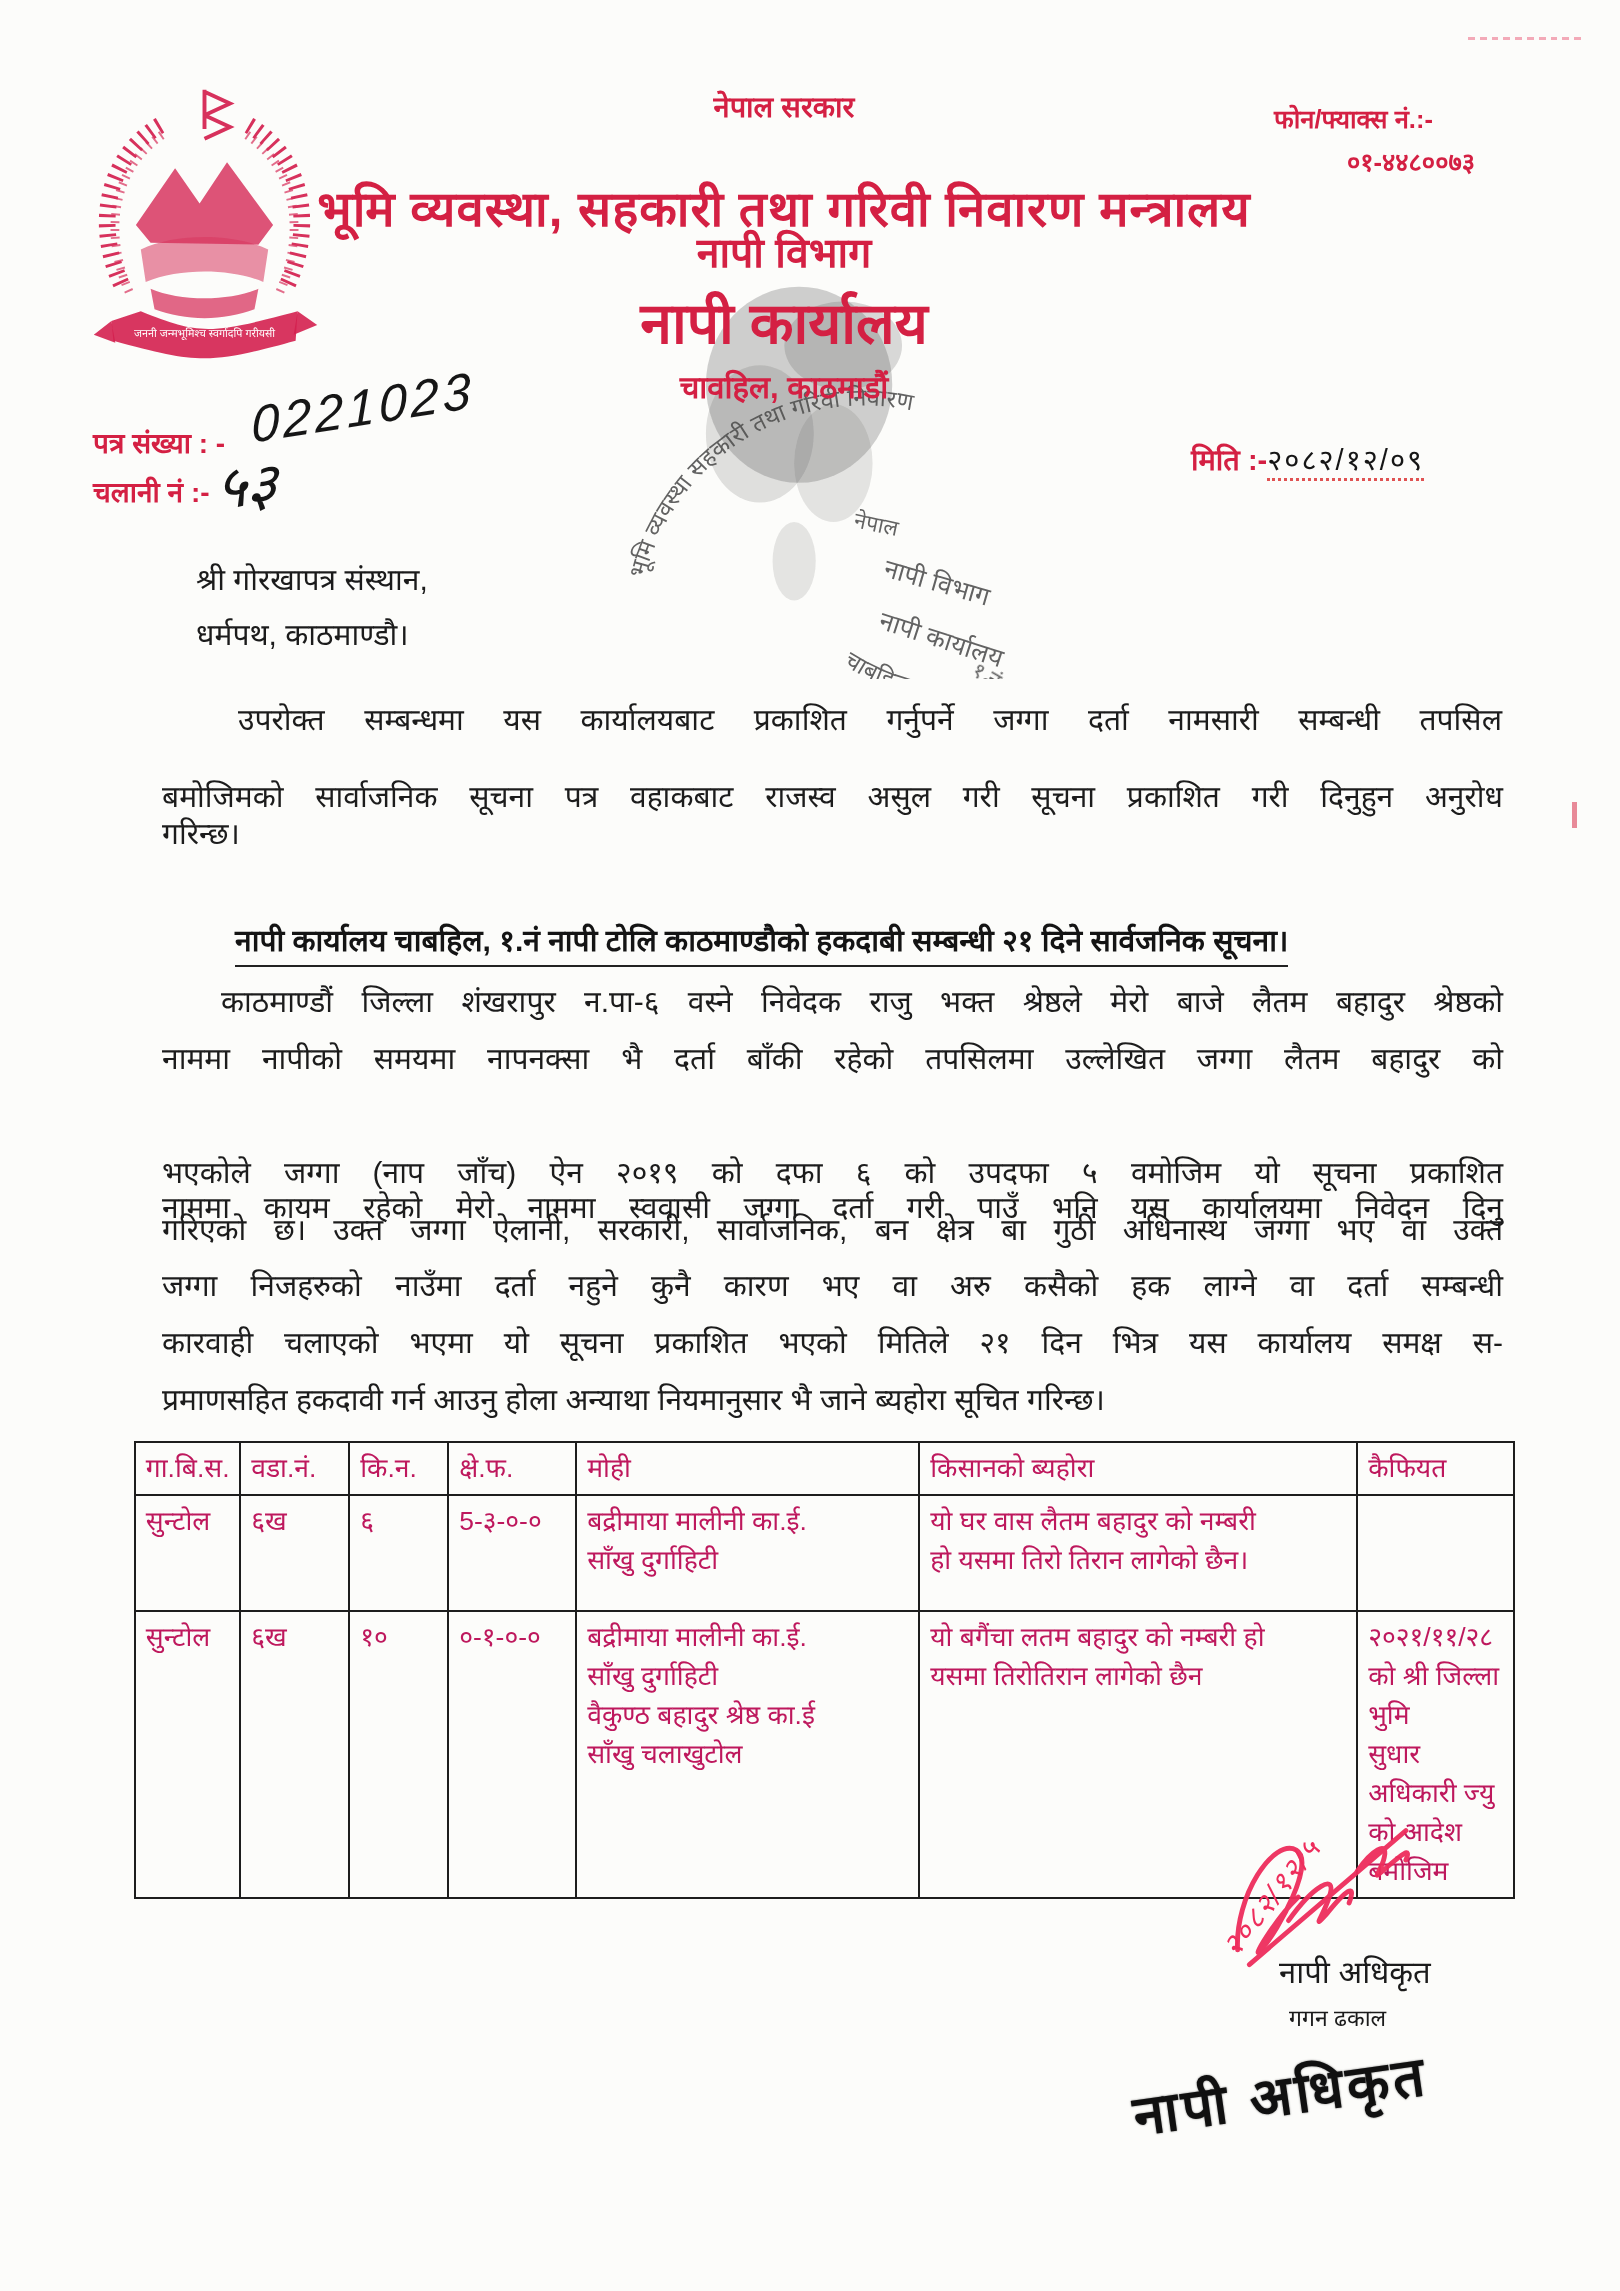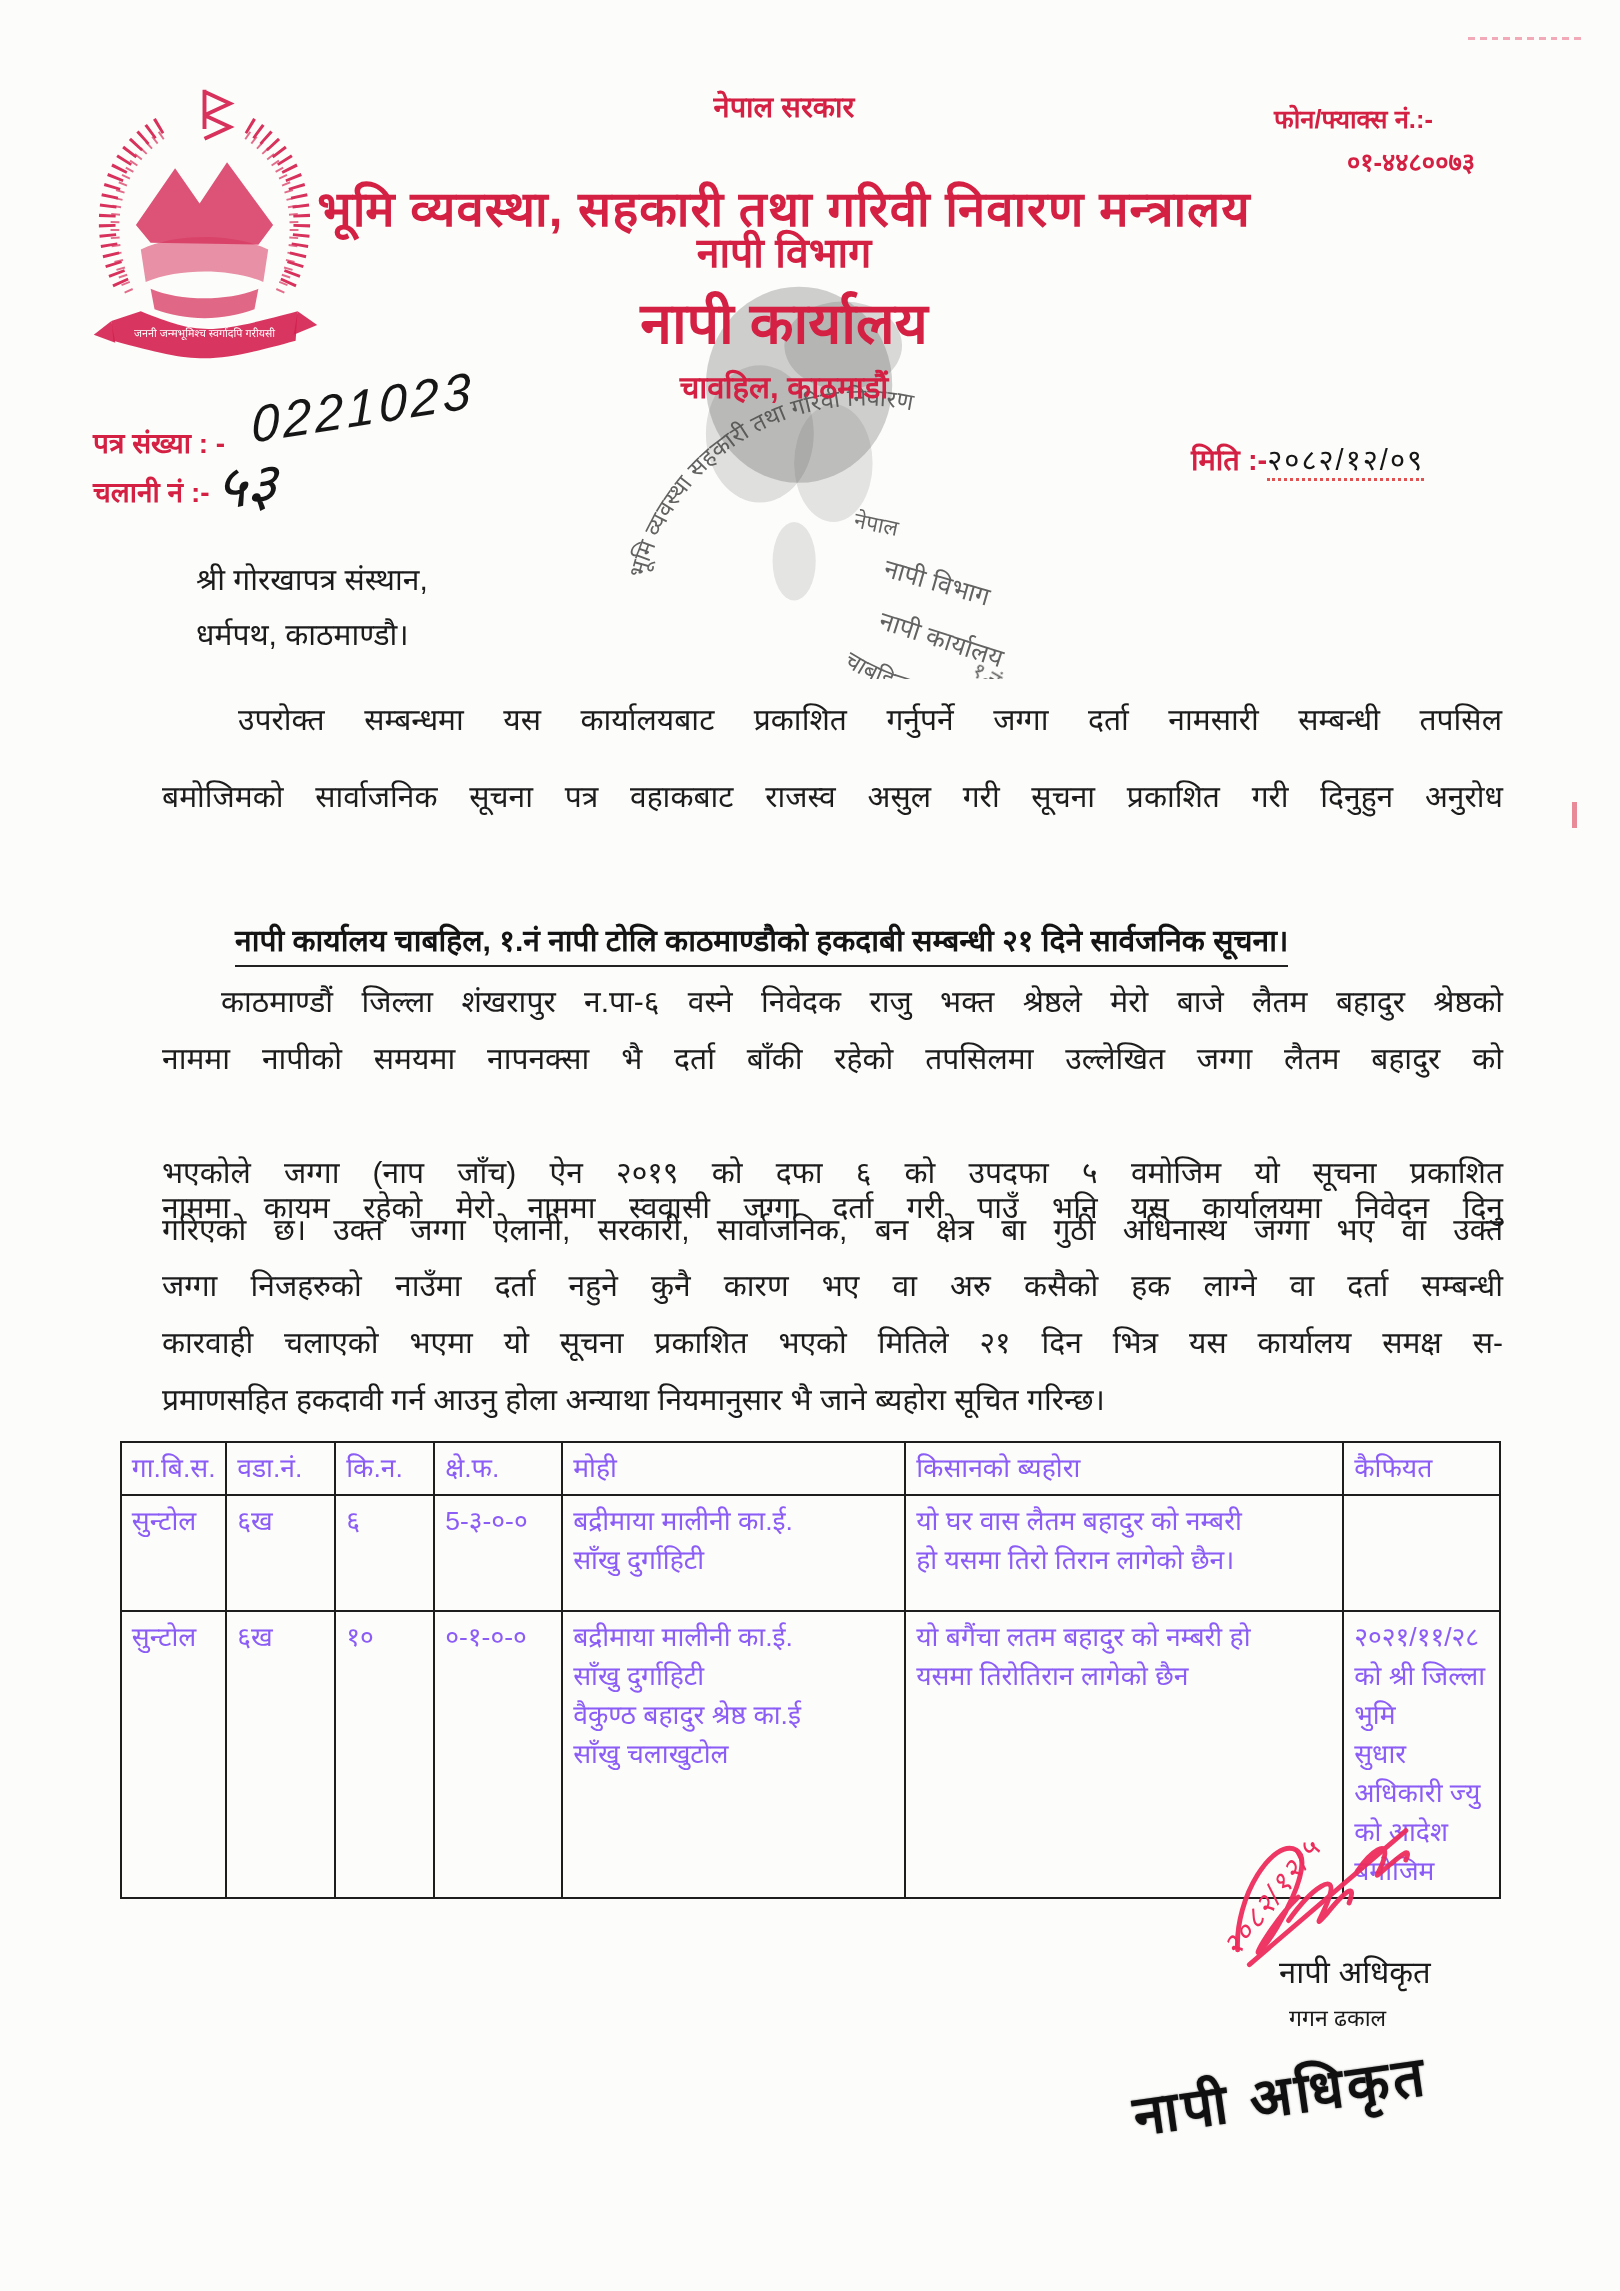--- a/index.html
+++ b/index.html
@@ -148,6 +148,7 @@
 
   <div class="pline indent1" style="top:698px;">उपरोक्त सम्बन्धमा यस कार्यालयबाट प्रकाशित गर्नुपर्ने जग्गा दर्ता नामसारी सम्बन्धी तपसिल</div>
   <div class="pline" style="top:755px;margin-top:20px;">बमोजिमको सार्वाजनिक सूचना पत्र वहाकबाट राजस्व असुल गरी सूचना प्रकाशित गरी दिनुहुन अनुरोध</div>
+  <div class="pline endline" style="top:812px;">गरिन्छ।</div>
 
   <div class="heading">नापी कार्यालय चाबहिल, १.नं नापी टोलि काठमाण्डौको हकदाबी सम्बन्धी २१ दिने सार्वजनिक सूचना।</div>
 

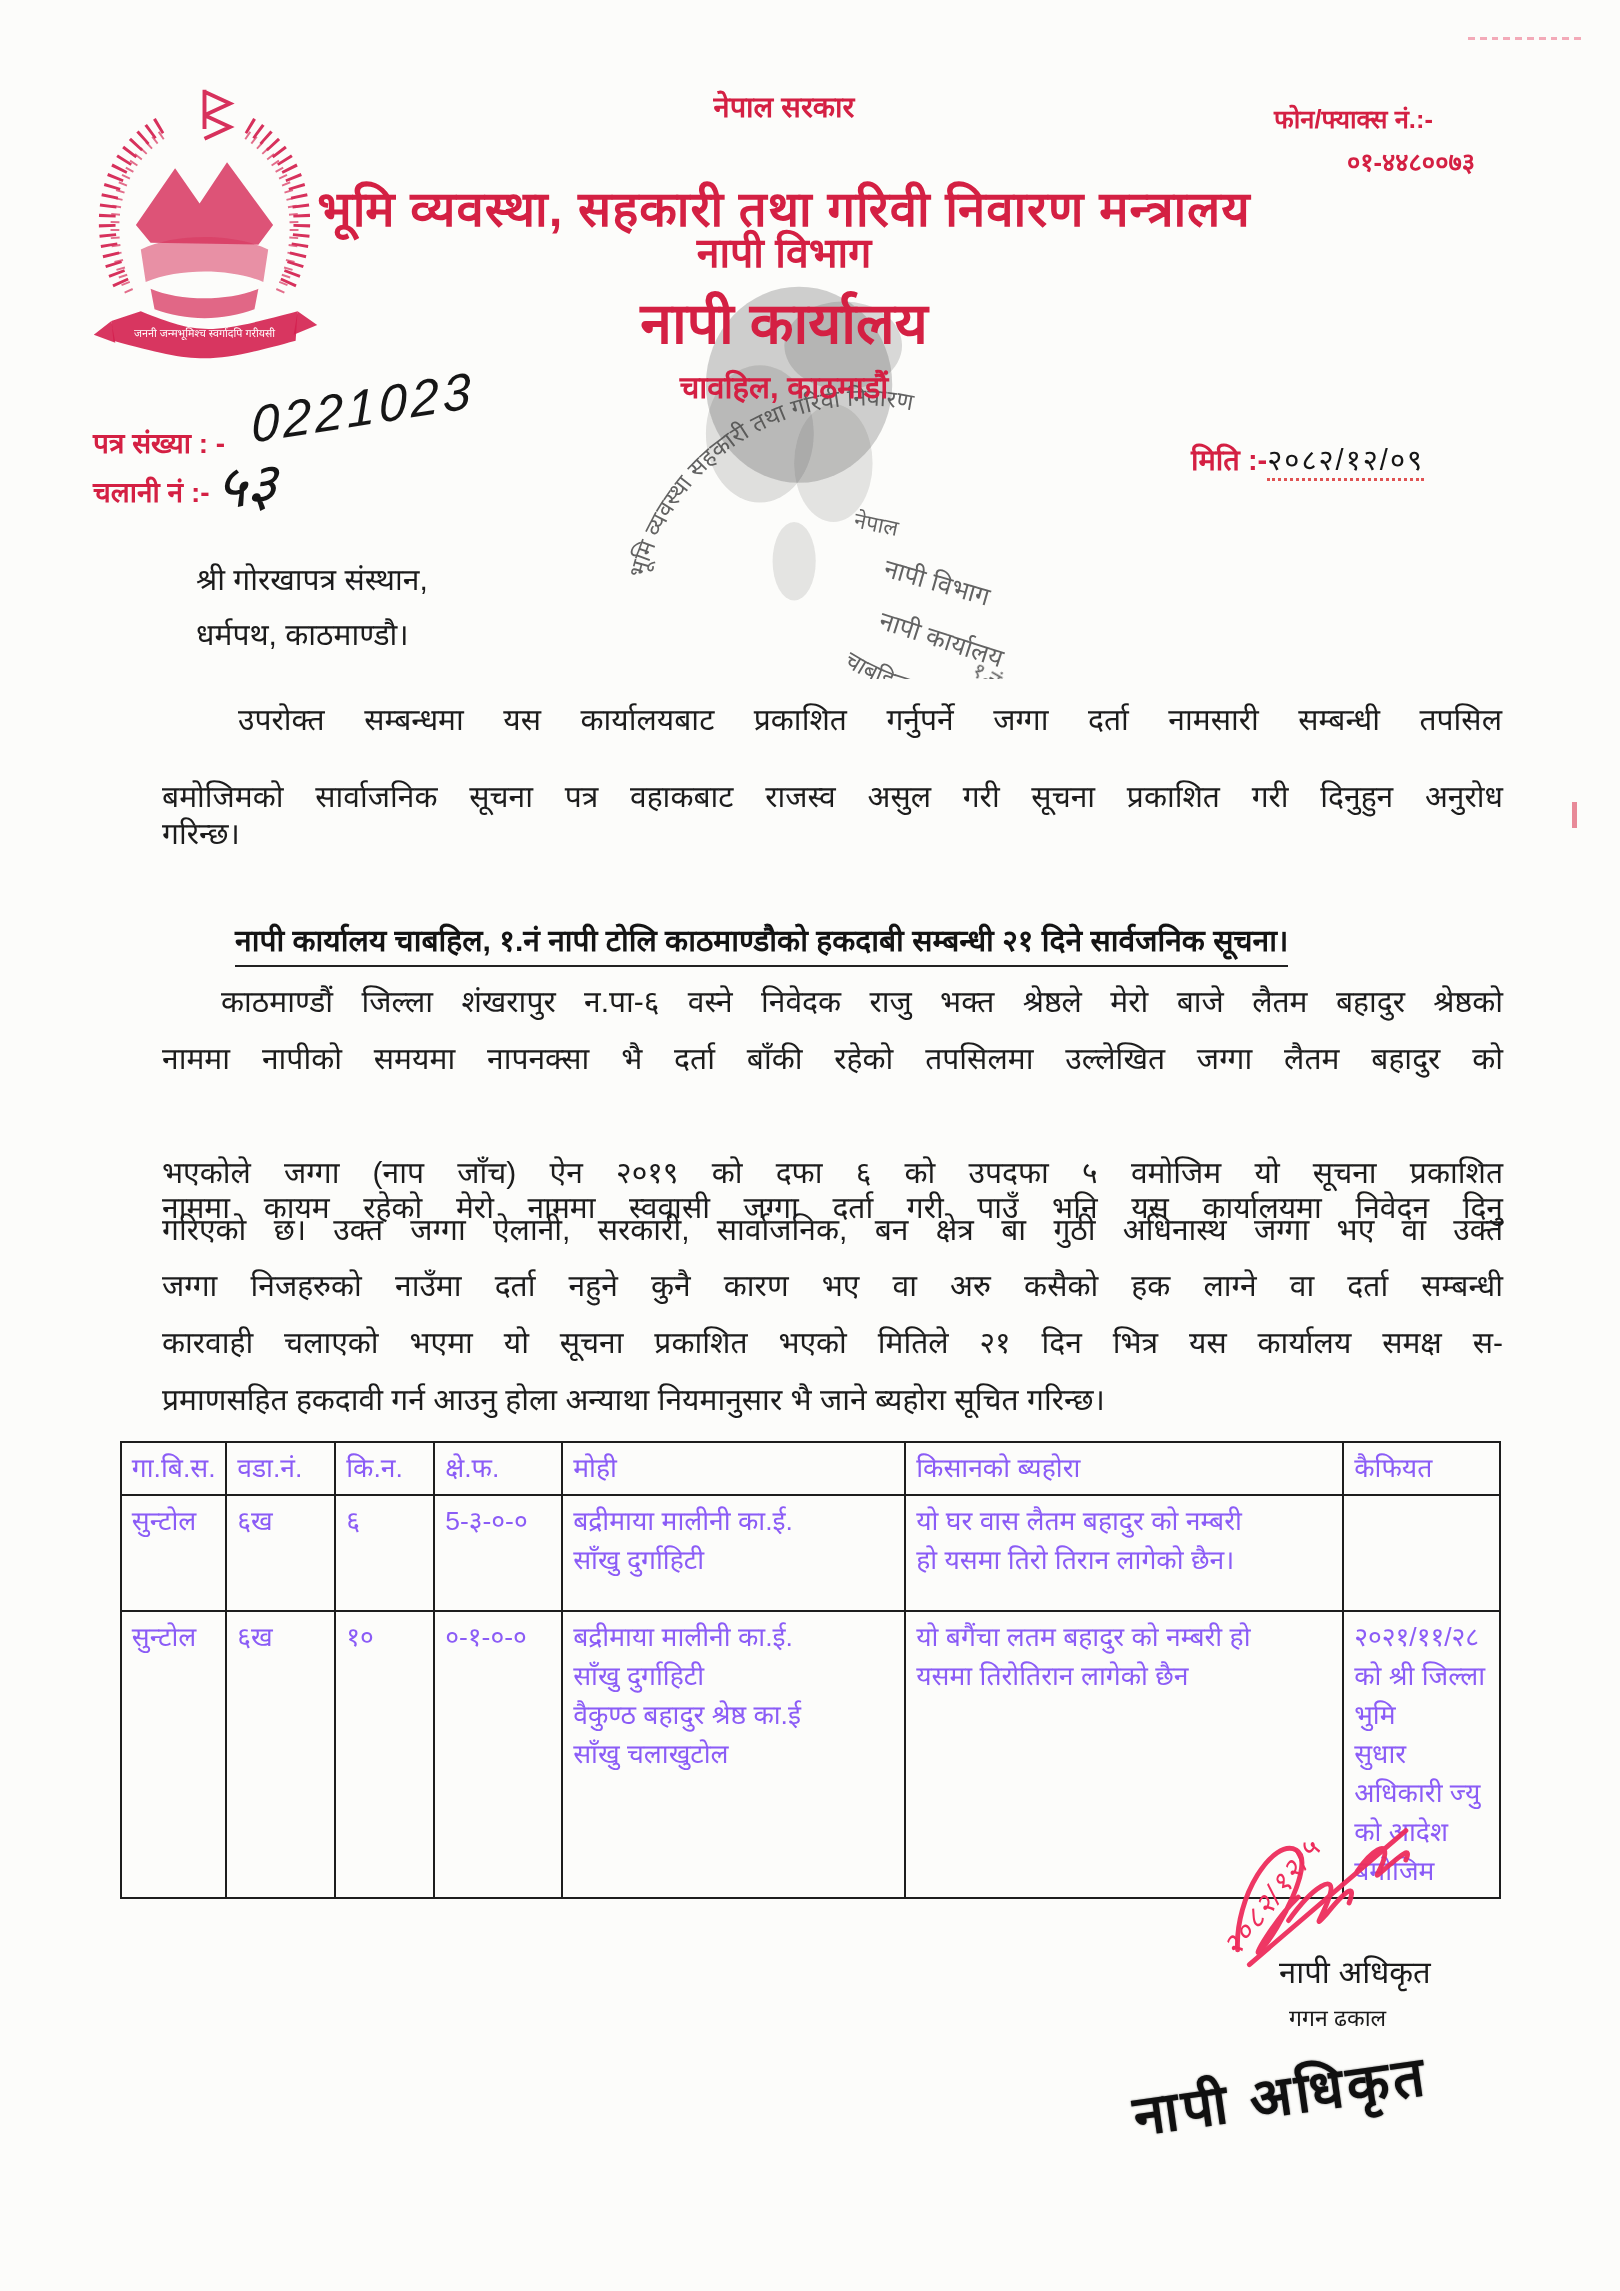--- a/index.html
+++ b/index.html
@@ -42,8 +42,8 @@
   .heading{position:absolute;left:235px;top:919px;font-size:30px;font-weight:600;color:#141414;
            border-bottom:2.9px solid #222;padding-bottom:4.9px;}
   
-  table.sheet{position:absolute;left:120px;top:1441px;border-collapse:collapse;table-layout:fixed;
-              font-size:26.5px;color:#8b5cf6;}
+  table.sheet{position:absolute;left:134px;top:1441px;border-collapse:collapse;table-layout:fixed;
+              font-size:26.5px;color:#be185d;}
   table.sheet td,table.sheet th{border:2.5px solid #1d1d1d;vertical-align:top;padding:5.9px 9.8px;font-weight:normal;text-align:left;}
   table.sheet th{font-size:26.5px;}
   .cell-line{line-height:39px;}

